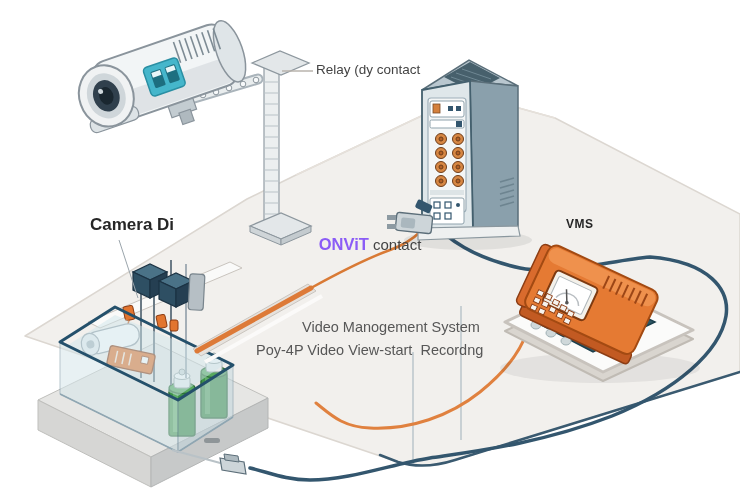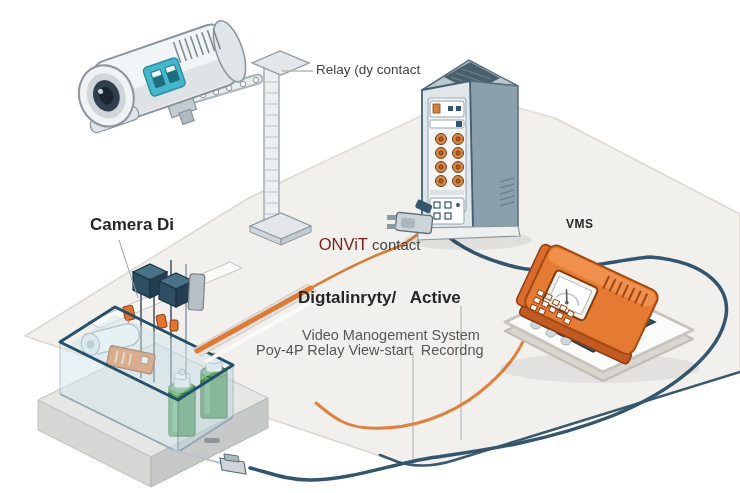--- a/index.html
+++ b/index.html
@@ -8,7 +8,7 @@
   .stage svg{position:absolute;left:0;top:0;}
   .lbl{position:absolute;white-space:pre;color:#434343;line-height:1.15;}
   .lbl.bold{font-weight:700;color:#262626;}
-  .lbl .b{font-weight:400;color:#7f1d1d;text-align:right;}
+  .lbl .b{font-weight:700;color:#8b5cf6;text-align:right;}
 </style>
 </head>
 <body>

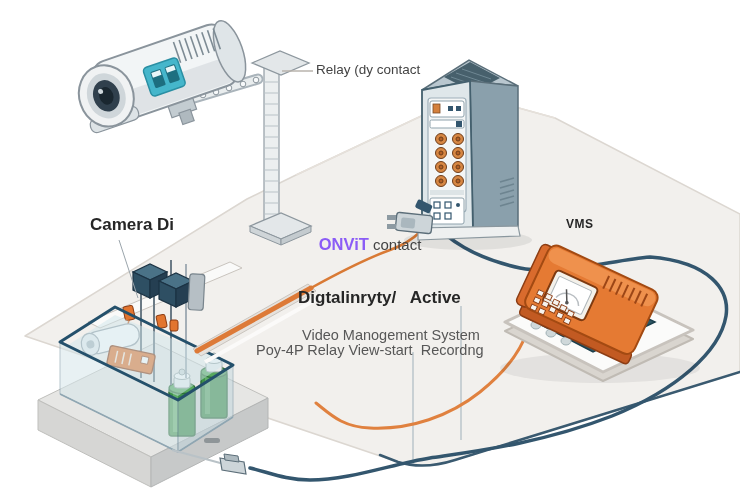--- a/index.html
+++ b/index.html
@@ -311,7 +311,6 @@
 
   <div class="lbl bold" style="left:566px;top:218px;font-size:12px;letter-spacing:0.5px;">VMS</div>
 
-  <div class="lbl bold" style="left:298px;top:288px;font-size:17px;">Digtalinryty/   Active</div>
 
   <div class="lbl" style="left:302px;top:319px;font-size:14.5px;color:#575757;margin-top:8px;">Video Manogement System</div>
 

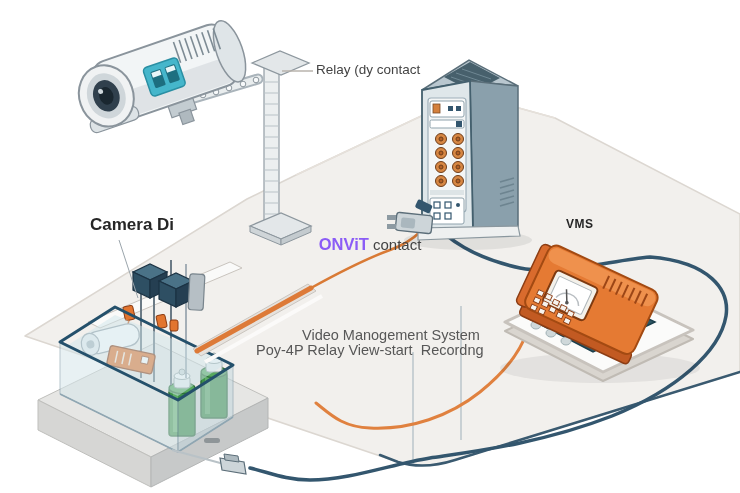--- a/index.html
+++ b/index.html
@@ -312,7 +312,7 @@
   <div class="lbl bold" style="left:566px;top:218px;font-size:12px;letter-spacing:0.5px;">VMS</div>
 
 
-  <div class="lbl" style="left:302px;top:319px;font-size:14.5px;color:#575757;margin-top:8px;">Video Manogement System</div>
+  <div class="lbl" style="left:302px;top:319px;font-size:14.5px;color:#575757;">Video Manogement System</div>
 
   <div class="lbl" style="left:256px;top:342px;font-size:14.5px;color:#575757;">Poy-4P Relay View-start  Recordng</div>
 

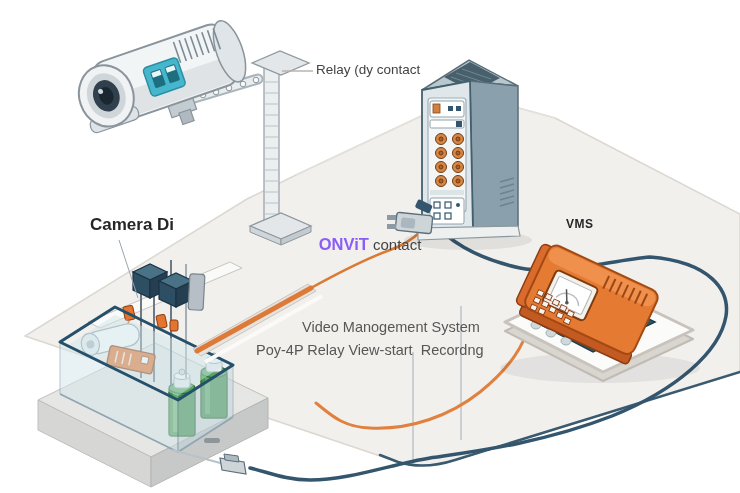--- a/index.html
+++ b/index.html
@@ -314,7 +314,7 @@
 
   <div class="lbl" style="left:302px;top:319px;font-size:14.5px;color:#575757;">Video Manogement System</div>
 
-  <div class="lbl" style="left:256px;top:342px;font-size:14.5px;color:#575757;">Poy-4P Relay View-start  Recordng</div>
+  <div class="lbl" style="left:256px;top:342px;font-size:14.5px;color:#575757;">Poy-4P Video View-start  Recordng</div>
 
 </div>
 

